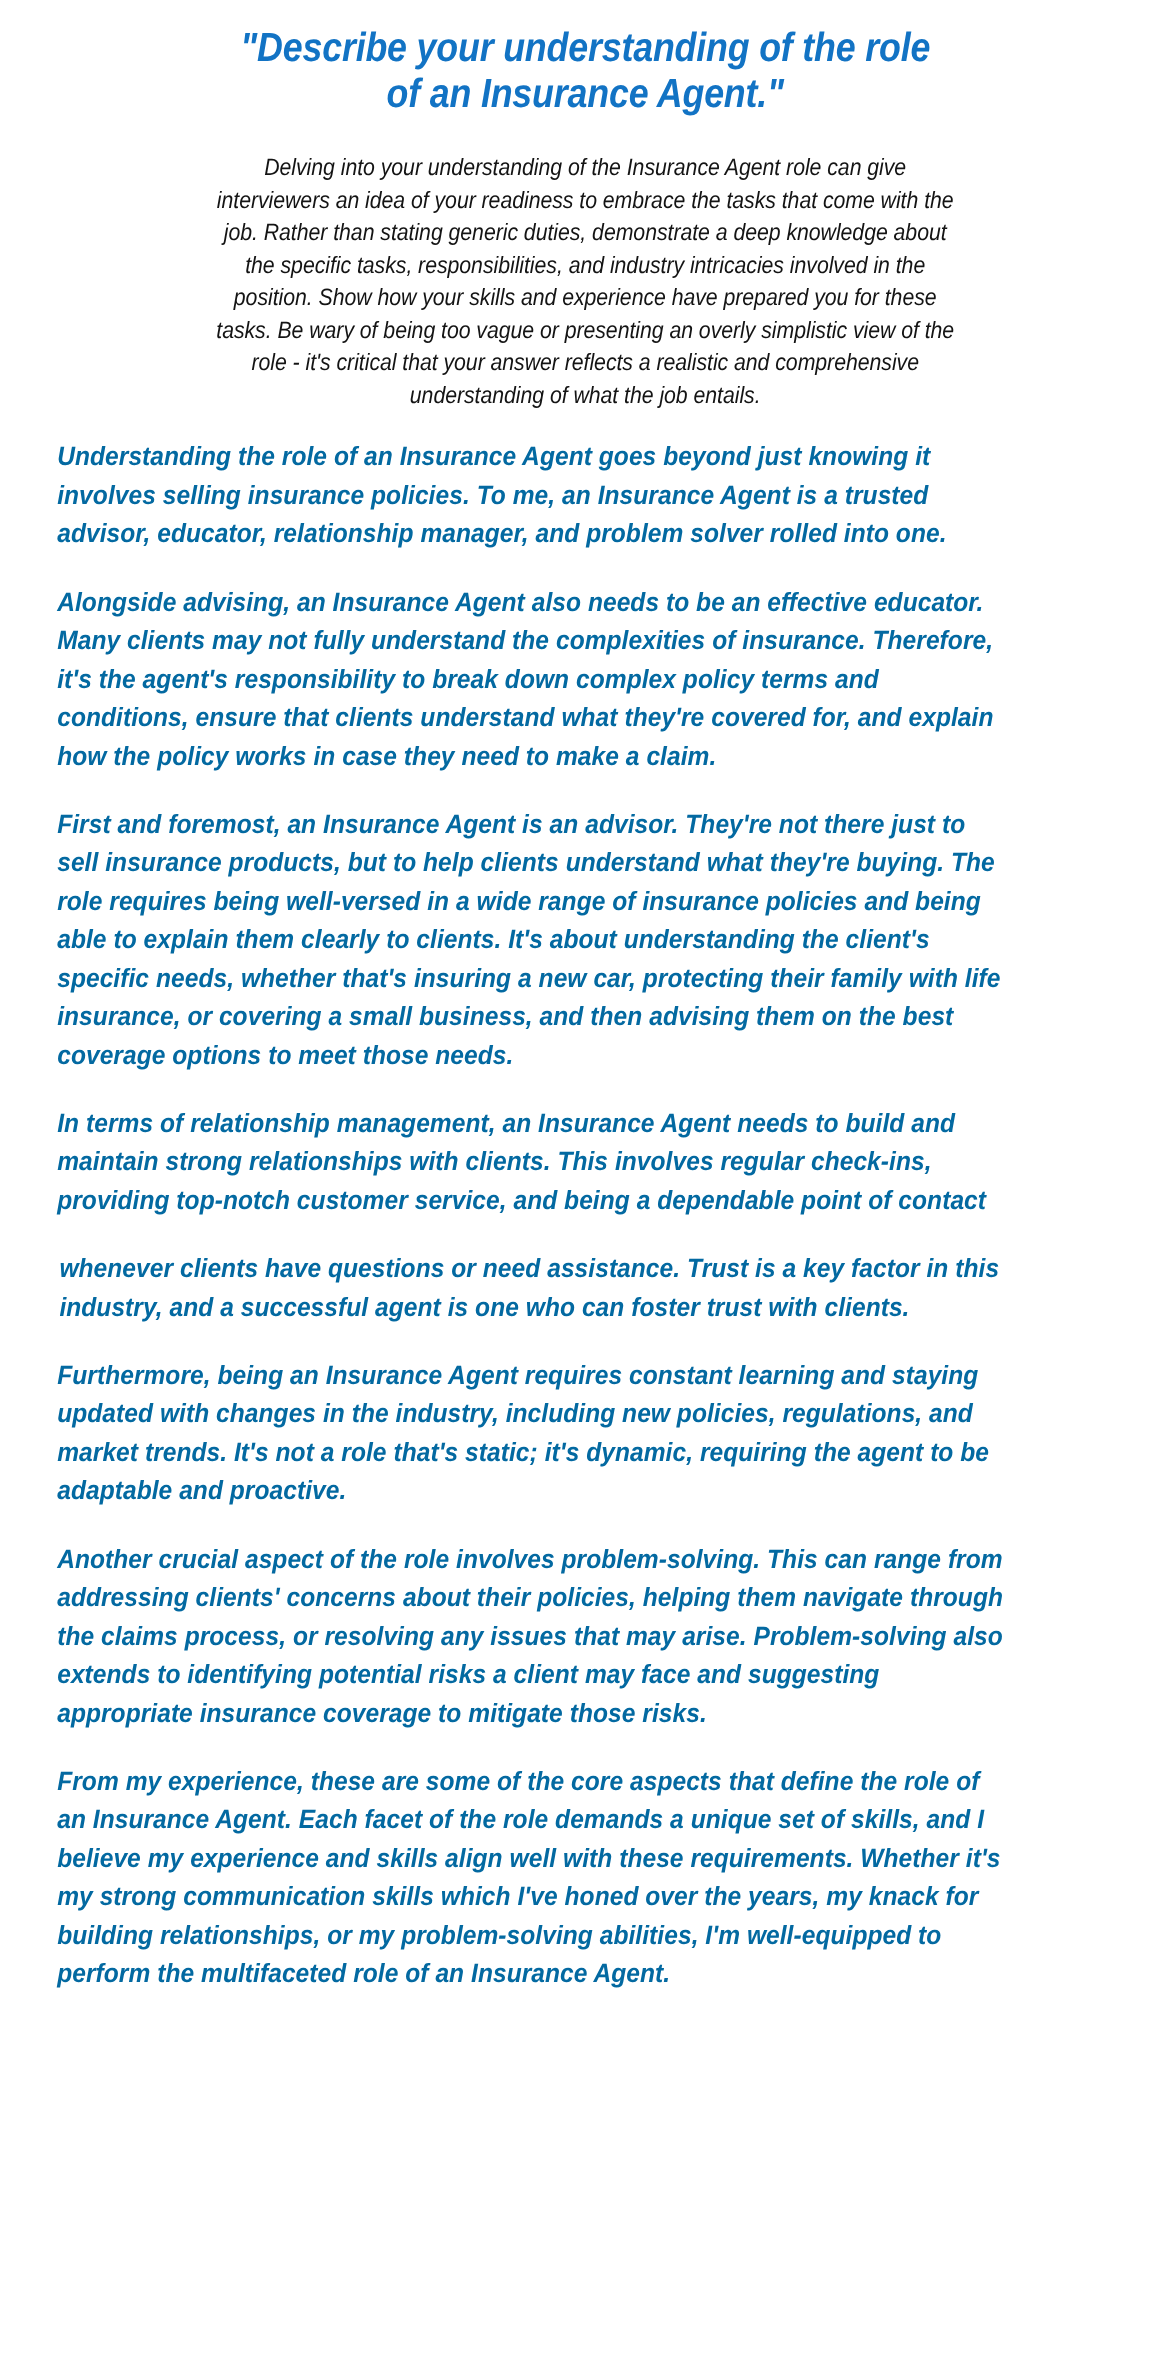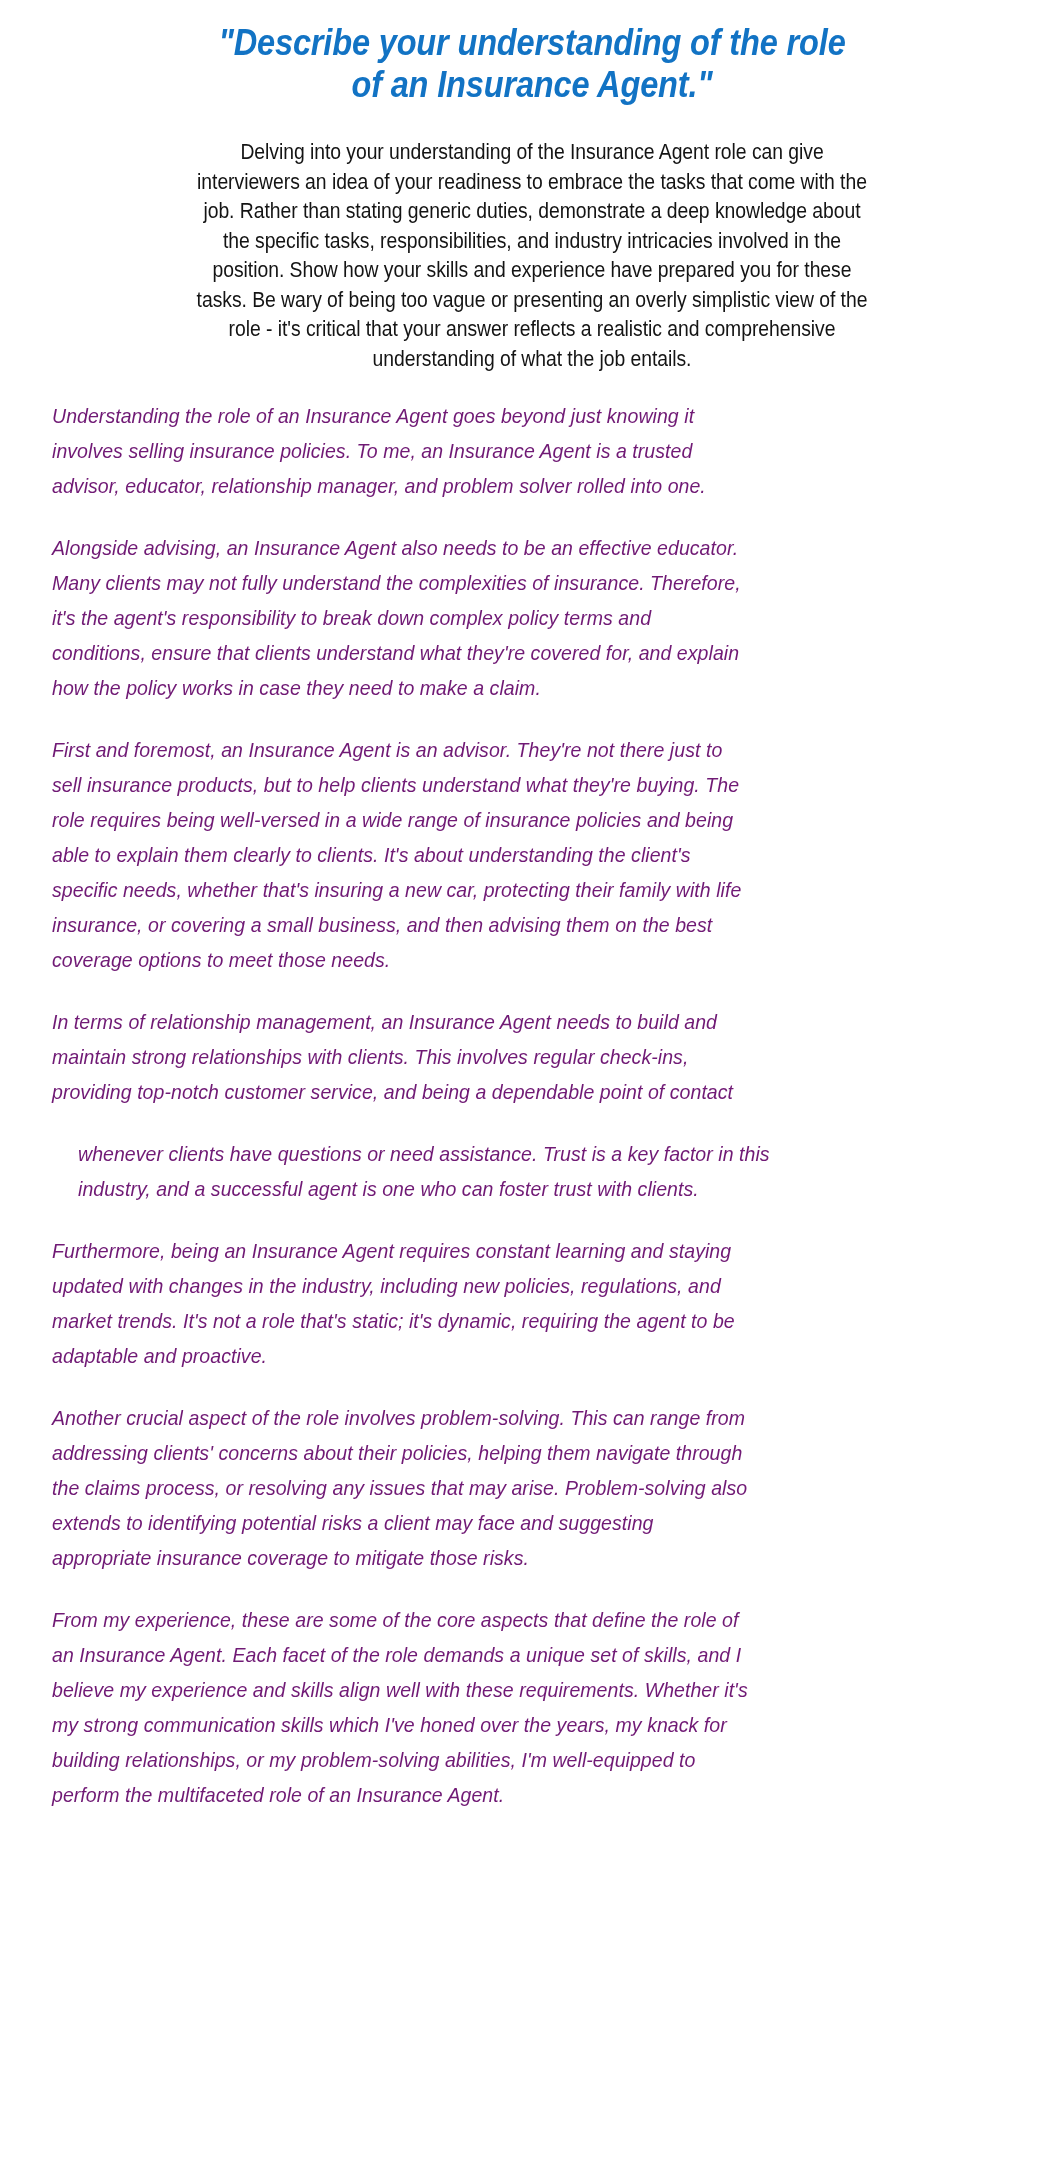--- a/index.html
+++ b/index.html
@@ -51,6 +51,7 @@
     font-size: 21.5px;
     line-height: 29.5px;
     letter-spacing: -0.05px;
+    font-style: italic;
   }
   .intro .ln {
     display: block;

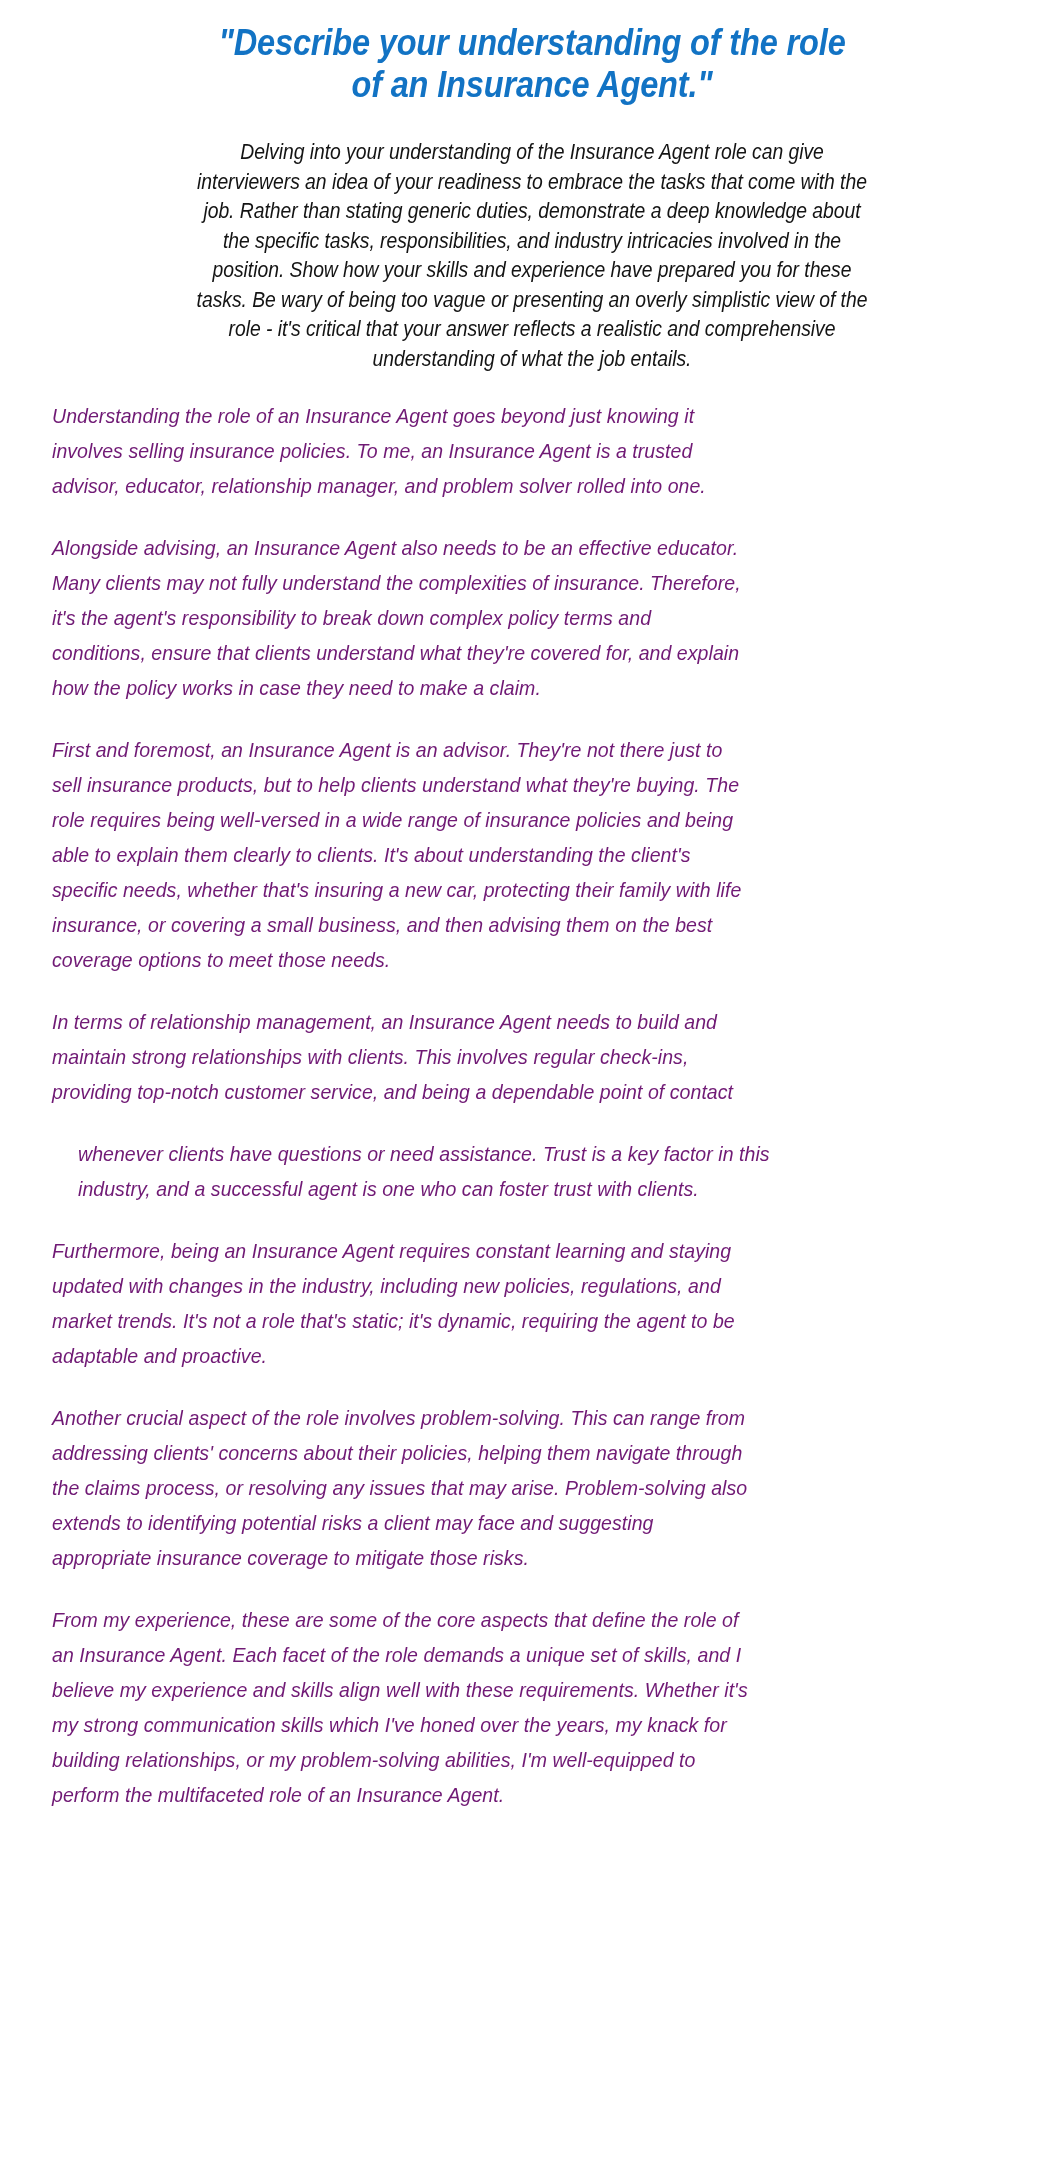--- a/index.html
+++ b/index.html
@@ -84,10 +84,11 @@
     margin: 0 0 27px 0;
     font-family: "Liberation Sans Narrow", "Liberation Sans", sans-serif;
     font-style: italic;
-    font-size: 21px;
+    font-size: 24px;
     line-height: 35px;
     letter-spacing: 0.05px;
-    color: #701a75;
+    color: #0369a1;
+    font-weight: bold;
   }
   .para .ln {
     display: block;

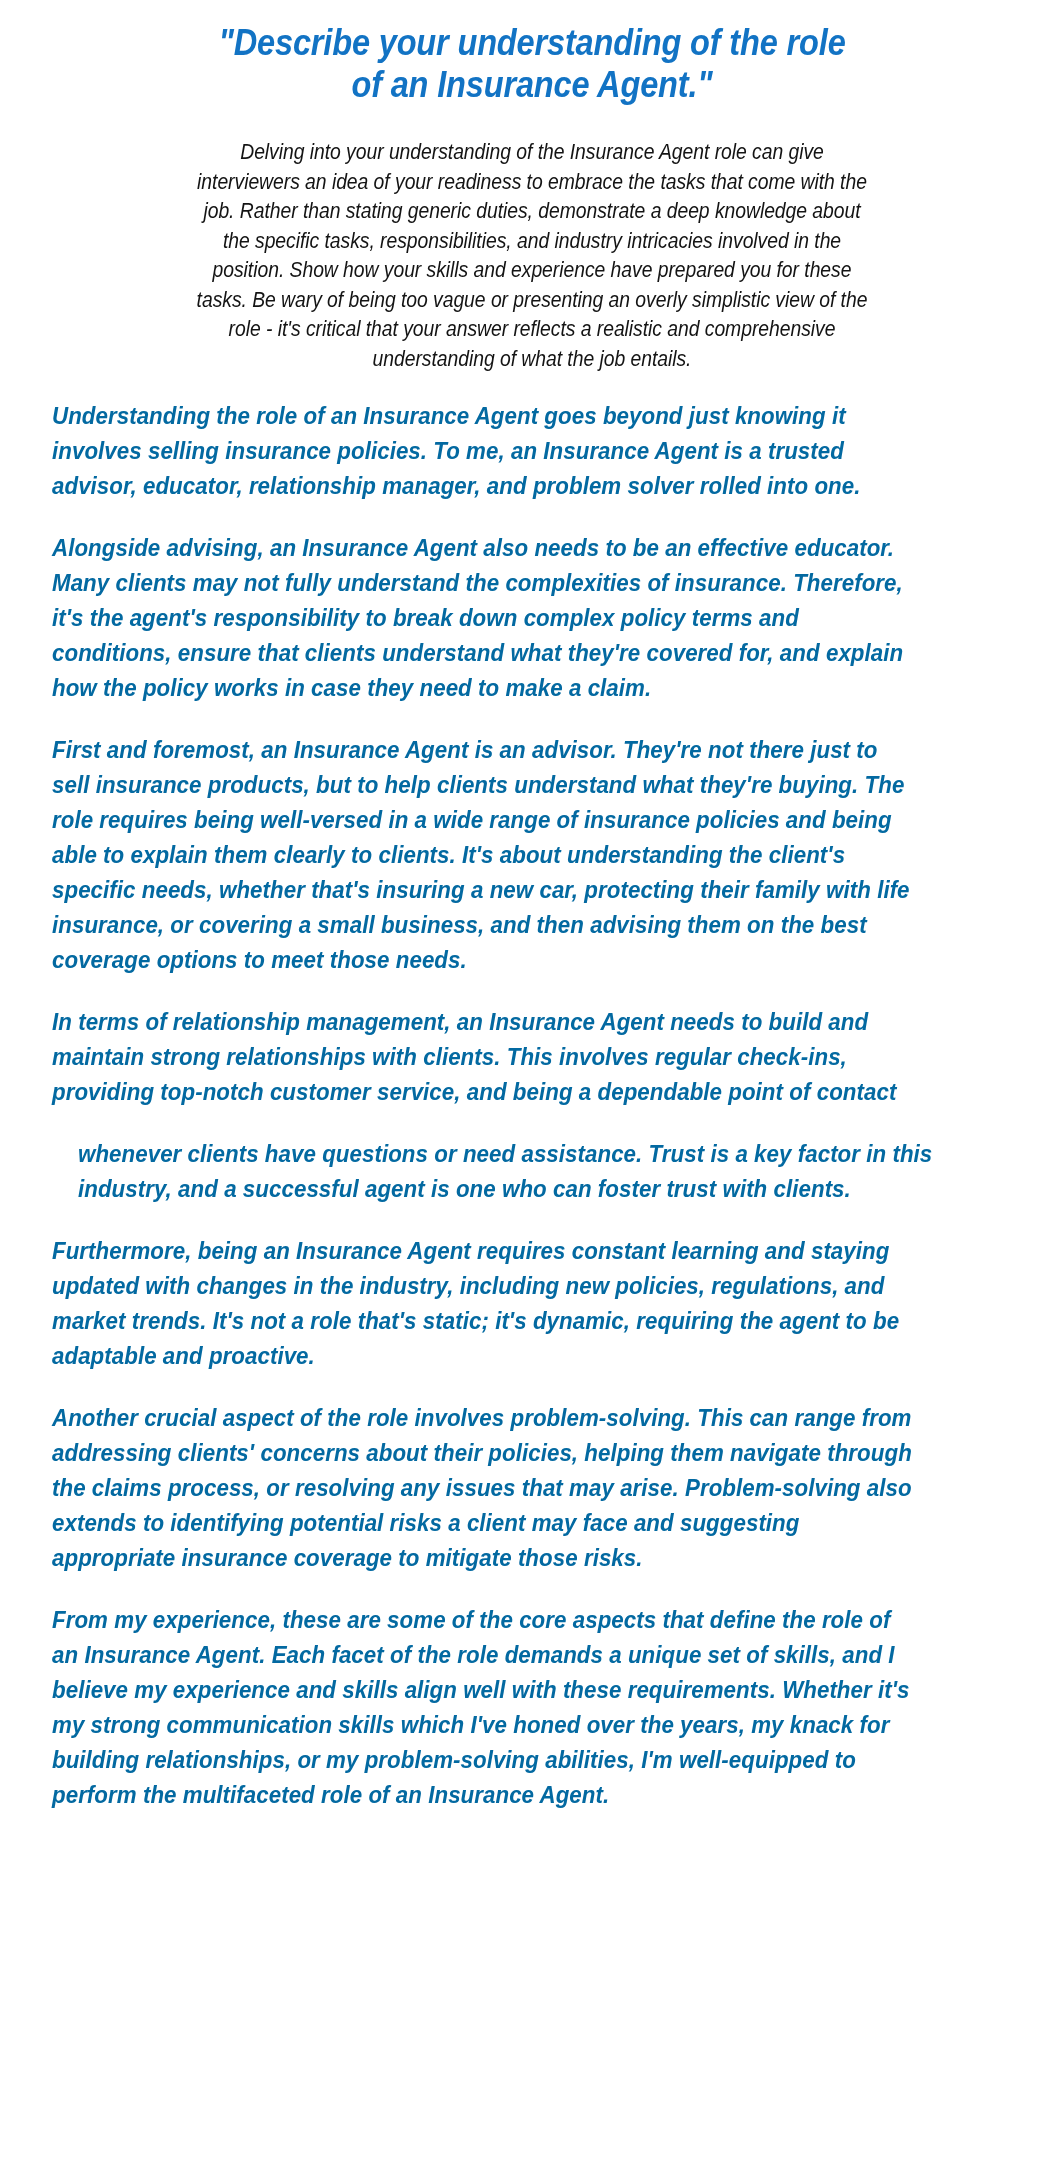--- a/index.html
+++ b/index.html
@@ -97,7 +97,7 @@
     white-space: nowrap;
   }
   .para.indented {
-    margin-left: 26px;
+    margin-left: 2px;
   }
   .para.gap-before {
     margin-top: 6px;

